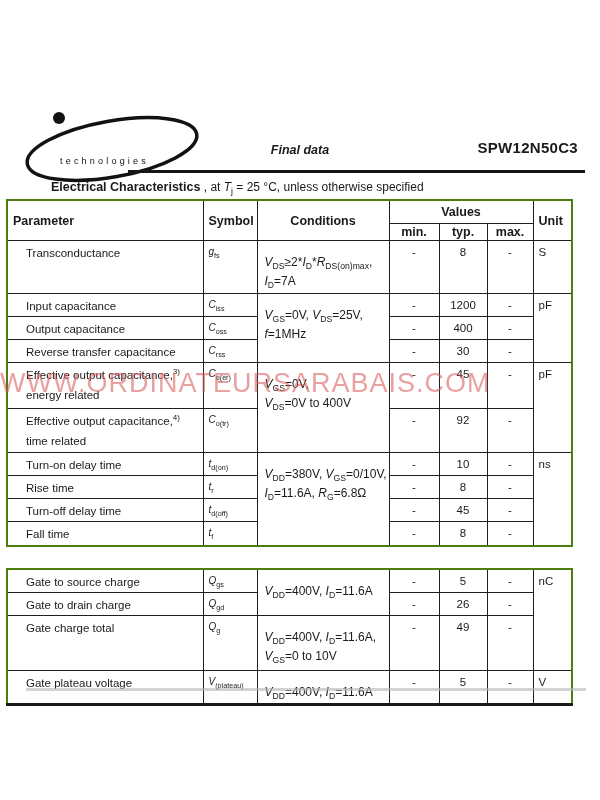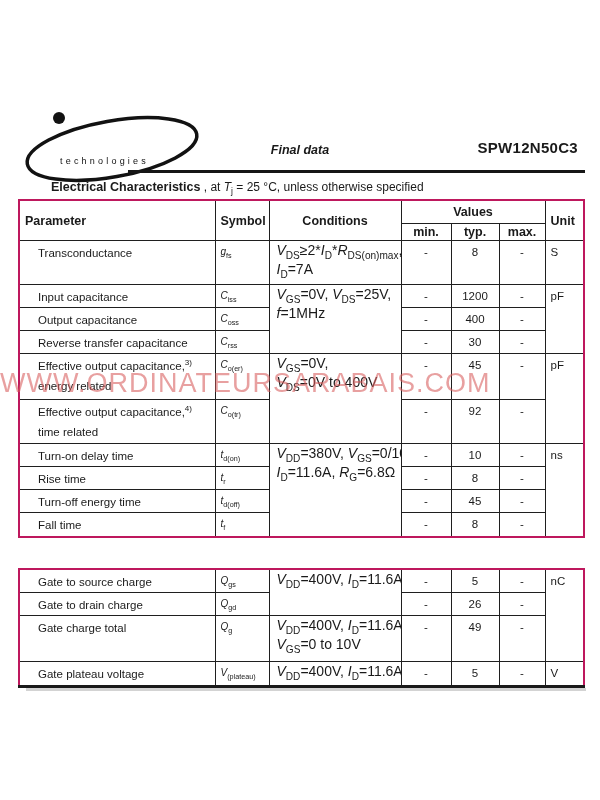--- a/index.html
+++ b/index.html
@@ -19,7 +19,7 @@
   .section-heading b{font-size:12.5px;margin-left:29px;}
   .gate-heading{position:absolute;left:22px;top:550px;font-weight:bold;font-size:12.5px;}
   
-  table.spec{position:absolute;left:18px;border-collapse:collapse;table-layout:fixed;width:565px;border:2px solid #be185d;}
+  table.spec{position:absolute;left:6px;border-collapse:collapse;table-layout:fixed;width:565px;border:2px solid #4d7c0f;}
   #table1{top:199px;}
   #table2{top:568px;border-bottom:3px solid #1a1a1a;}
   .spec th,.spec td{border:1.5px solid #1f1f1f;overflow:hidden;}

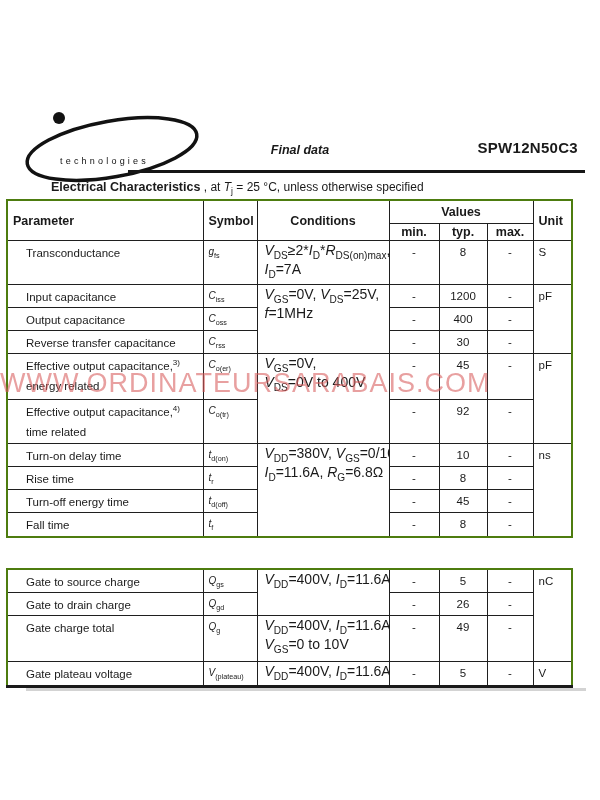--- a/index.html
+++ b/index.html
@@ -28,7 +28,7 @@
   .spec td{vertical-align:top;}
   td.param{font-size:11.5px;padding:2px 2px 0 18px;line-height:20px;}
   td.sym{font-size:10px;padding:1px 0 0 5px;line-height:20px;white-space:nowrap;}
-  td.cond{font-size:14px;padding:0 0 0 7px;line-height:19px;white-space:nowrap;}
+  td.cond{font-size:12px;padding:12px 0 0 7px;line-height:19px;white-space:nowrap;}
   td.val{font-size:11.5px;text-align:center;padding-top:2px;line-height:19px;}
   td.unit{font-size:11.5px;padding:2px 0 0 5px;line-height:19px;}
   sub{font-size:0.72em;line-height:0;}

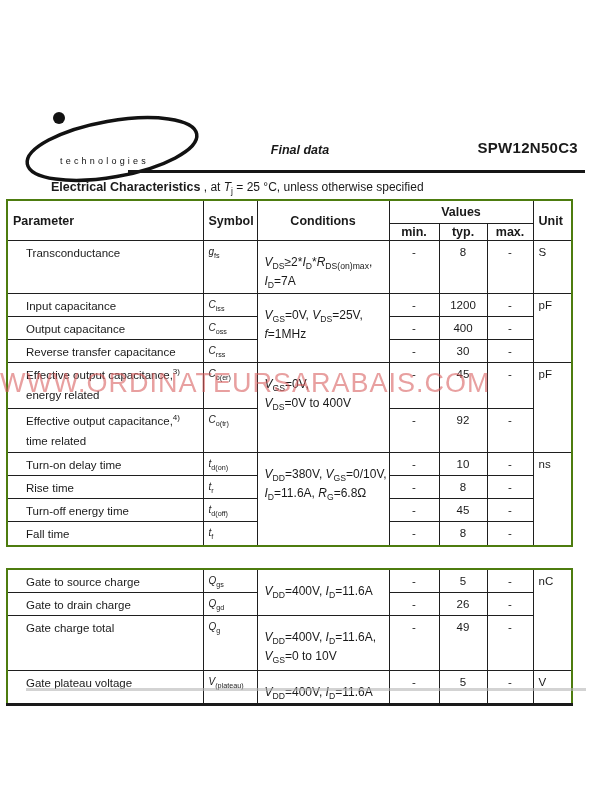--- a/index.html
+++ b/index.html
@@ -157,7 +157,7 @@
         <td class="val">-</td>
       </tr>
       <tr class="rS">
-        <td class="param">Turn-off energy time</td>
+        <td class="param">Turn-off delay time</td>
         <td class="sym"><i>t</i><sub>d(off)</sub></td>
         <td class="val">-</td>
         <td class="val">45</td>

